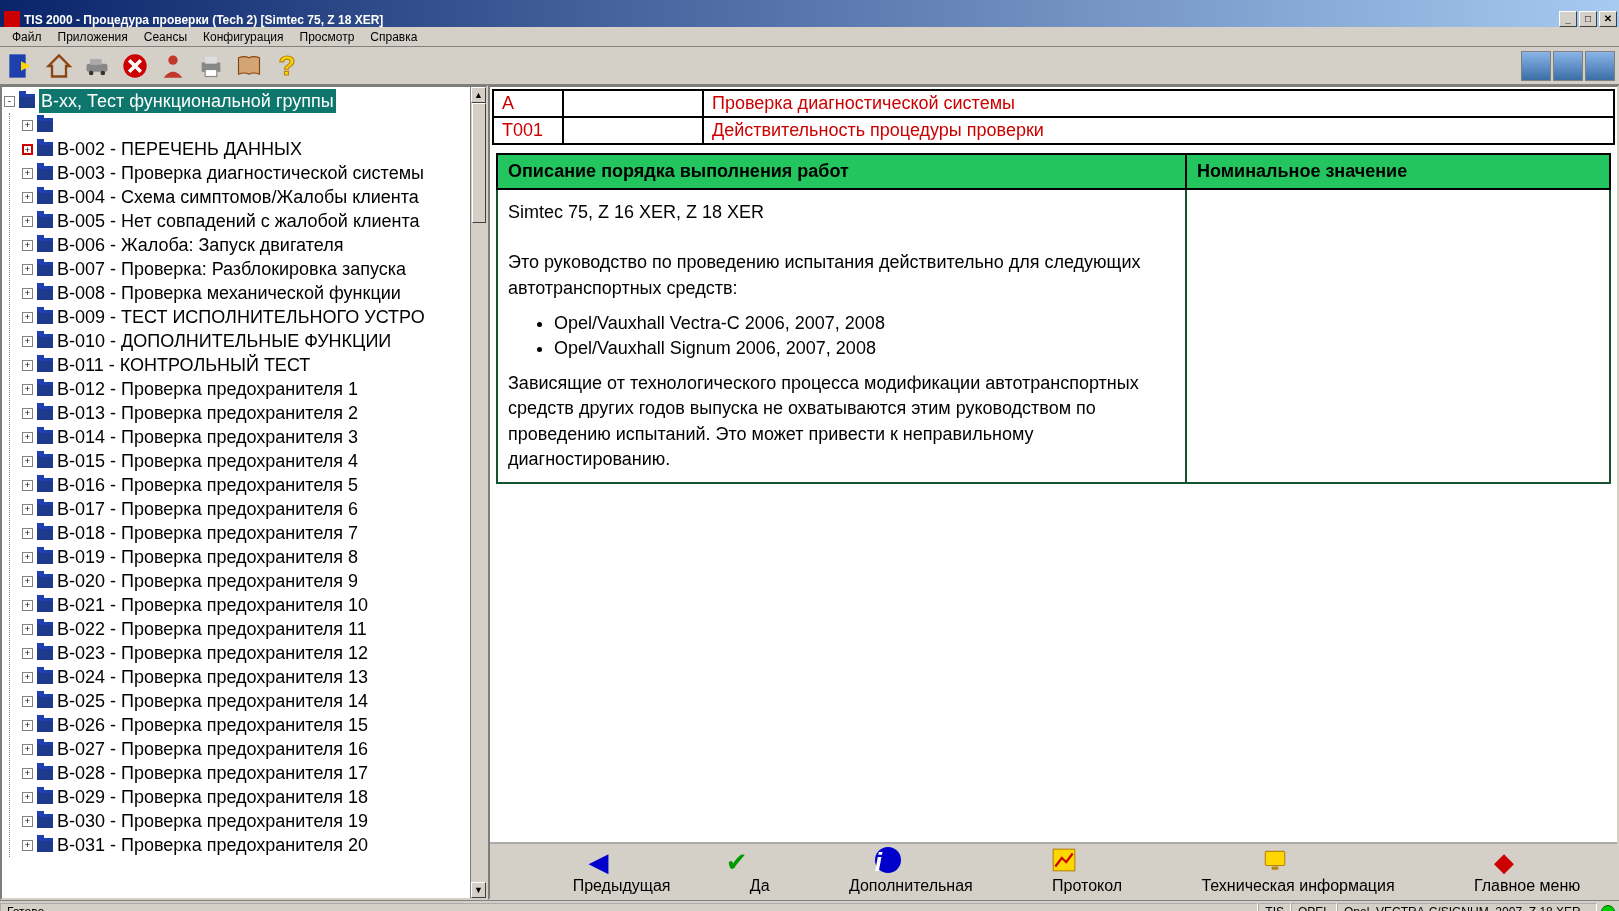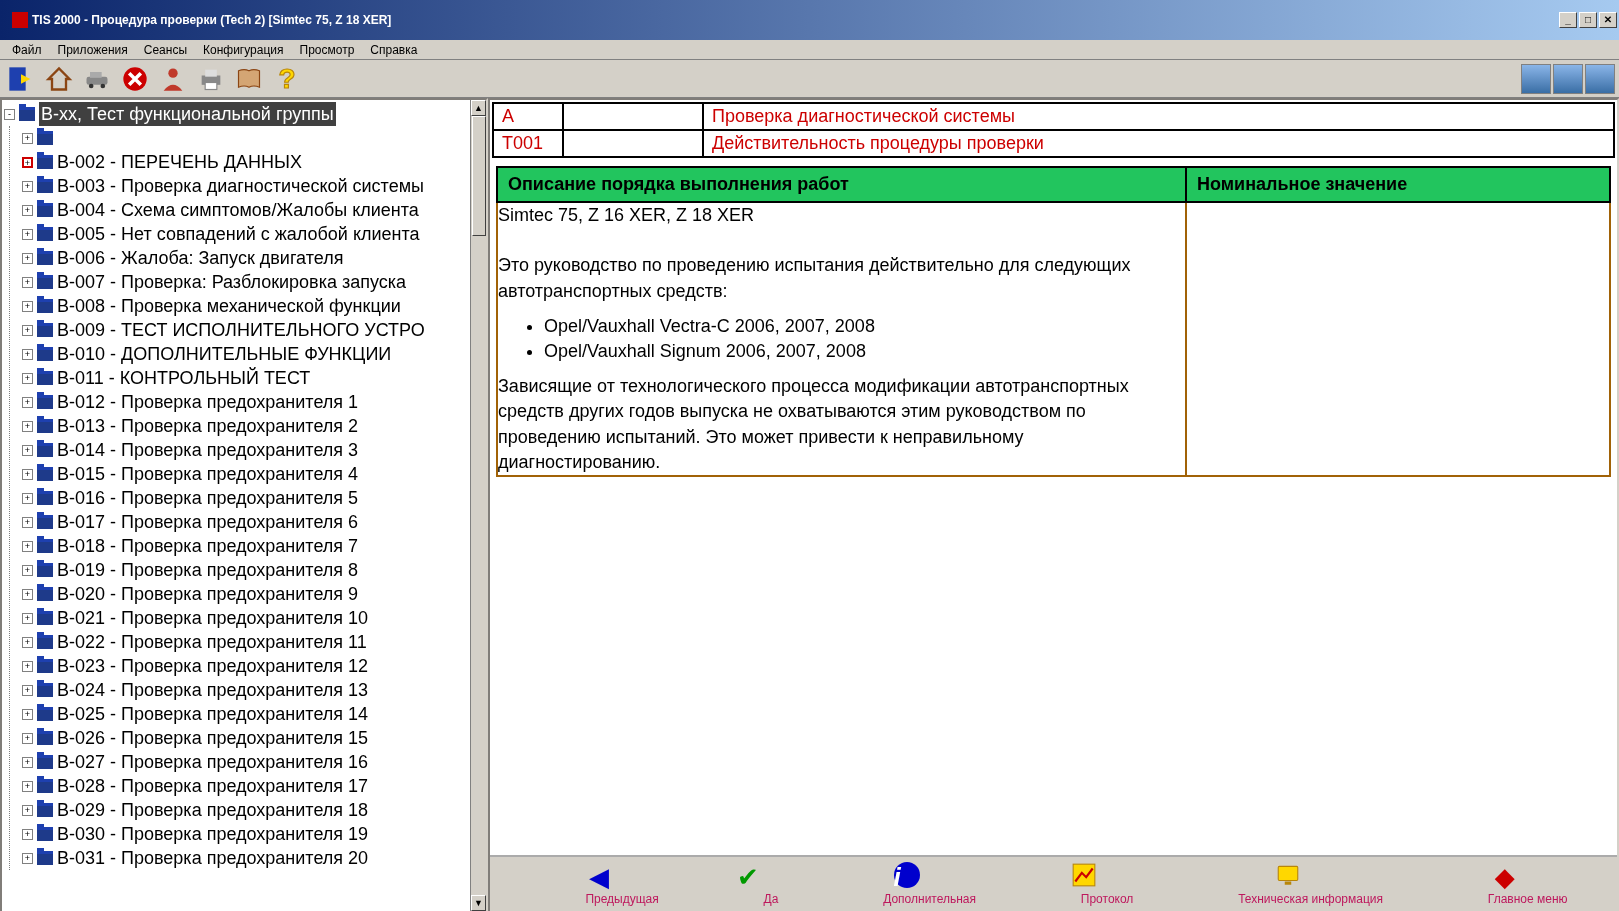--- a/index.html
+++ b/index.html
@@ -5,7 +5,7 @@
 * { box-sizing: border-box; margin: 0; padding: 0; }
 body { font-family: Tahoma, Arial, sans-serif; font-size: 11px; background: #d4d0c8; overflow: hidden; width: 1619px; height: 911px; position: relative; }
 
-.titlebar { background: linear-gradient(to right, #0a246a, #a6caf0); height: 40px; display: flex; align-items: center; color: #fff; font-weight: bold; padding-left: 12px; font-size: 12px; }
+.titlebar { background: linear-gradient(to right, #0a246a, #a6caf0); height: 27px; display: flex; align-items: flex-end; color: #fff; font-weight: bold; padding-left: 4px; font-size: 12px; }
 .titlebar .icon-app { width: 16px; height: 16px; background: #c00; margin-right: 4px; display: inline-block; }
 .titlebar .spacer { flex: 1; }
 .winbtns { display: flex; margin-right: 2px; }

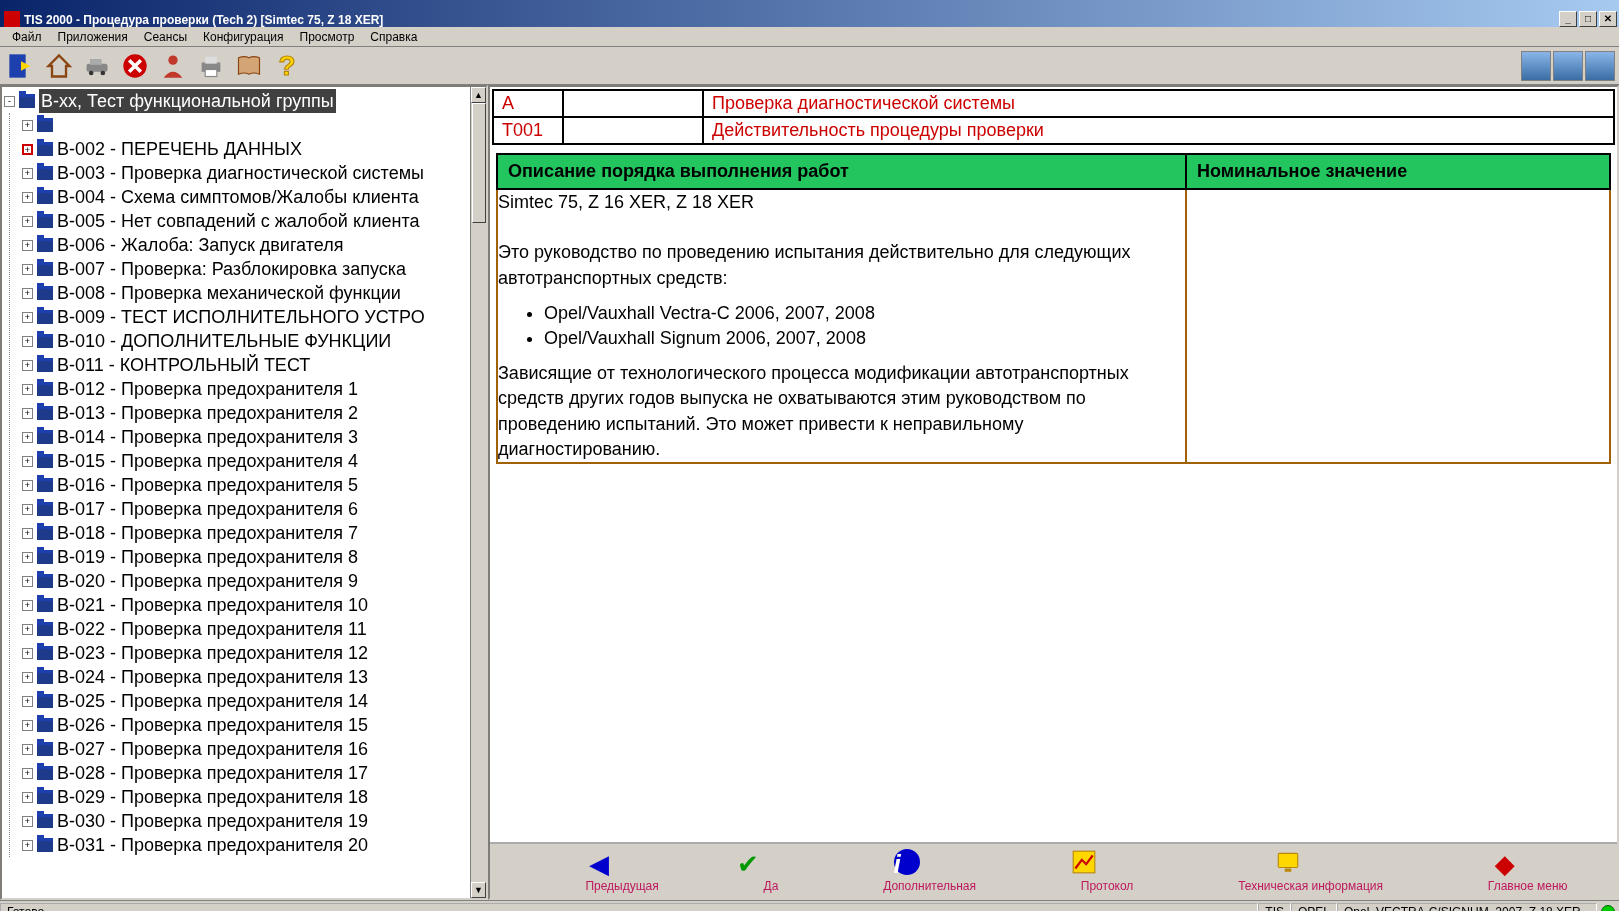--- a/index.html
+++ b/index.html
@@ -33,7 +33,7 @@
 .expander.highlight { border: 2px solid #c00; }
 .folder-icon { width: 16px; height: 14px; margin-right: 4px; flex-shrink: 0; background: #1e3a8a; border-top: 3px solid #1e40af; position: relative; }
 .folder-icon::before { content: ""; position: absolute; top: -6px; left: 0; width: 7px; height: 3px; background: #1e40af; }
-.tree-line.selected .node-label { background: #404040; color: #fff; padding: 16px 2px; }
+.tree-line.selected .node-label { background: #0f766e; color: #fff; padding: 16px 2px; }
 .child { padding-left: 18px; position: relative; }
 .child::before { content: ""; position: absolute; left: 5px; top: 0; height: 100%; border-left: 1px dotted #808080; }
 .tree-line.childline { position: relative; }

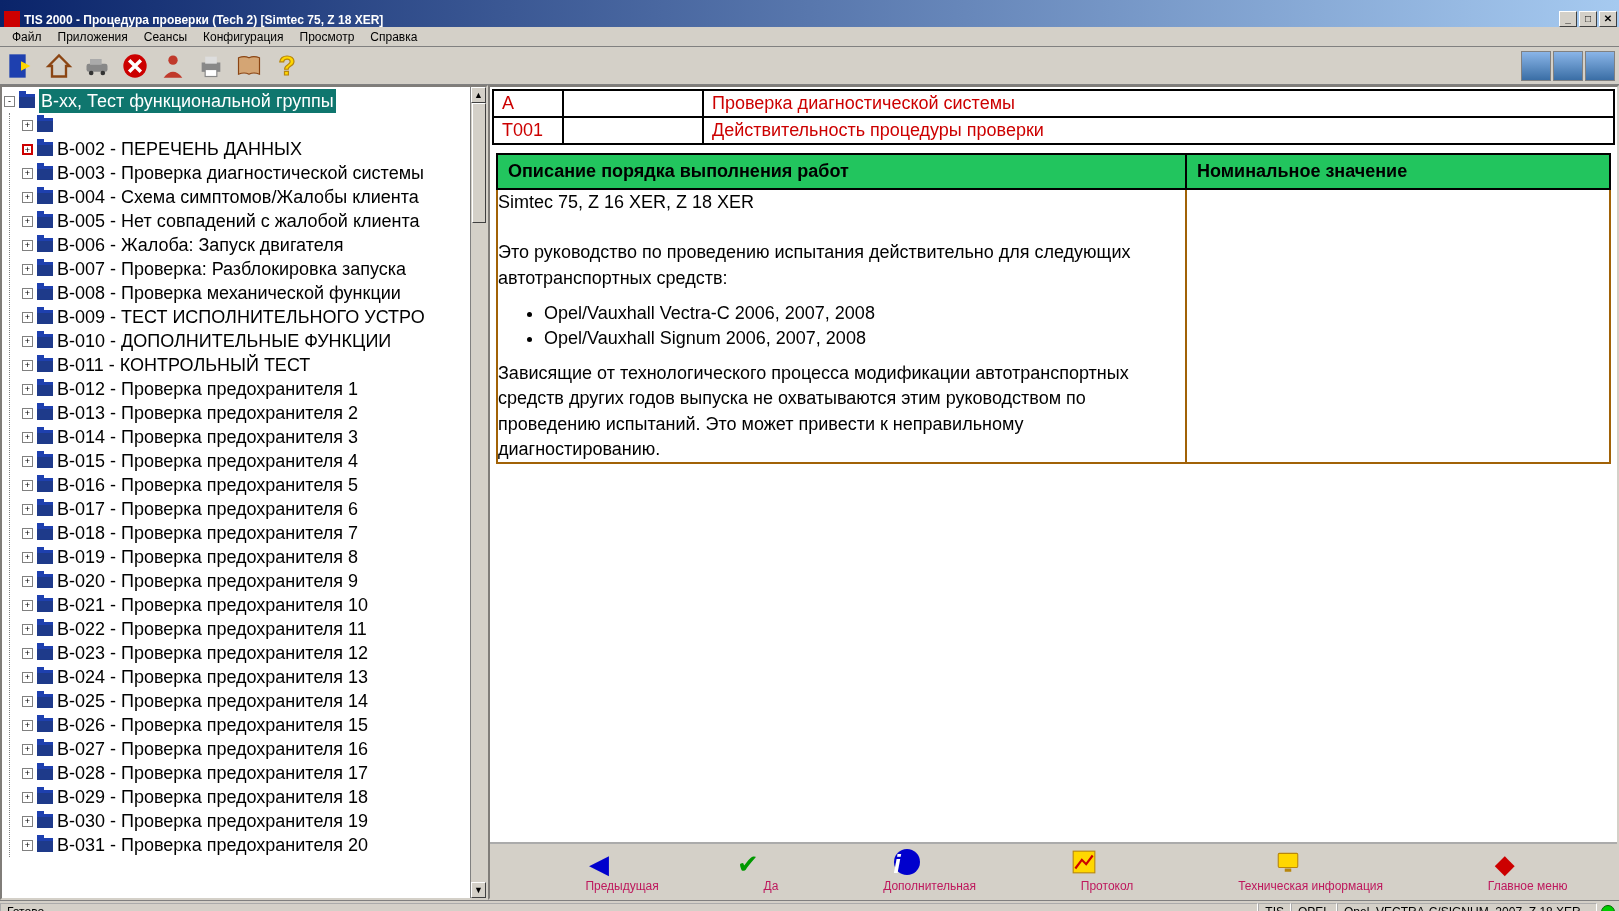--- a/index.html
+++ b/index.html
@@ -47,7 +47,7 @@
 
 .desc-tbl { width: calc(100% - 8px); margin: 0 4px; border-collapse: collapse; }
 .desc-tbl th { border: 2px solid #000; padding: 6px 10px; font-size: 18px; font-weight: bold; text-align: left; background: #22c55e; }
-.desc-tbl td { border: 2px solid #a16207; font-size: 18px; vertical-align: top; line-height: 1.4; }
+.desc-tbl td { border: 2px solid #14532d; padding: 10px; font-size: 18px; vertical-align: top; line-height: 1.4; }
 .desc-tbl ul { margin: 10px 0 10px 46px; }
 .desc-tbl .col2 { width: 424px; }
 

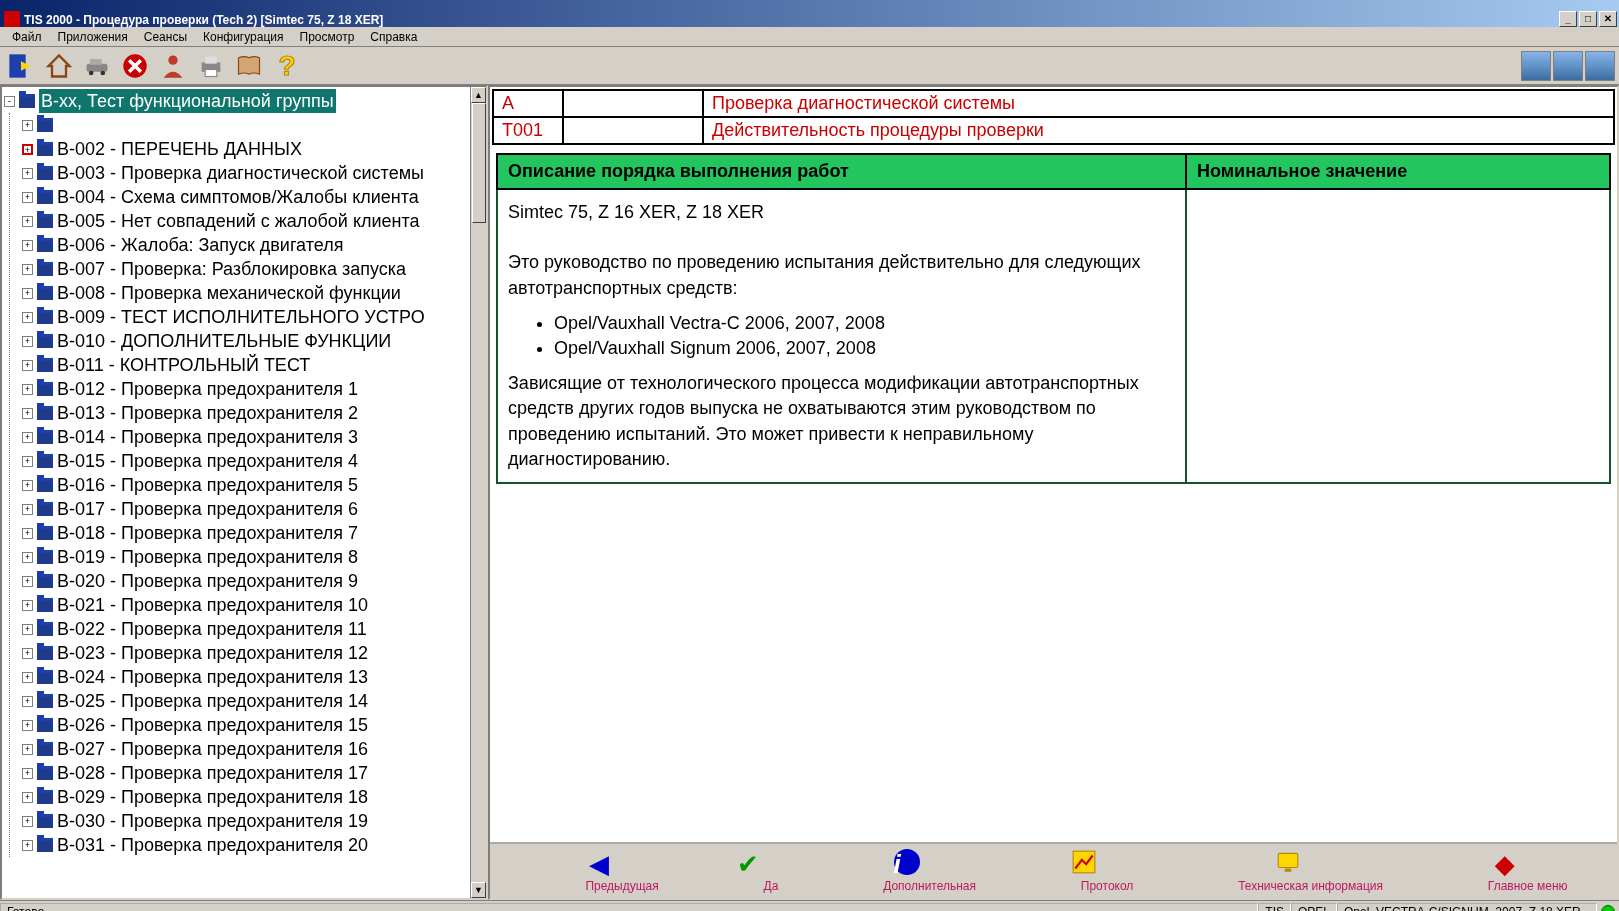--- a/index.html
+++ b/index.html
@@ -54,7 +54,7 @@
 .bottom-toolbar { height: 56px; background: #d4d0c8; border-top: 2px inset #fff; display: flex; align-items: center; justify-content: space-around; padding: 0 20px; overflow: hidden; }
 .bbtn { display: flex; flex-direction: column; align-items: center; font-size: 11px; color: #000; cursor: pointer; }
 .bbtn .bicon { font-size: 26px; height: 30px; line-height: 30px; }
-.bbtn .blabel { color: #be185d; font-size: 12px; margin-top: 0px; padding-left: 46px; }
+.bbtn .blabel { color: #000000; font-size: 16px; margin-top: 0px; padding-left: 46px; }
 
 .statusbar { height: 22px; background: #d4d0c8; border-top: 1px solid #808080; display: flex; align-items: center; font-size: 12px; }
 .statusbar .cell { border: 1px inset #fff; padding: 1px 6px; height: 18px; line-height: 15px; }

